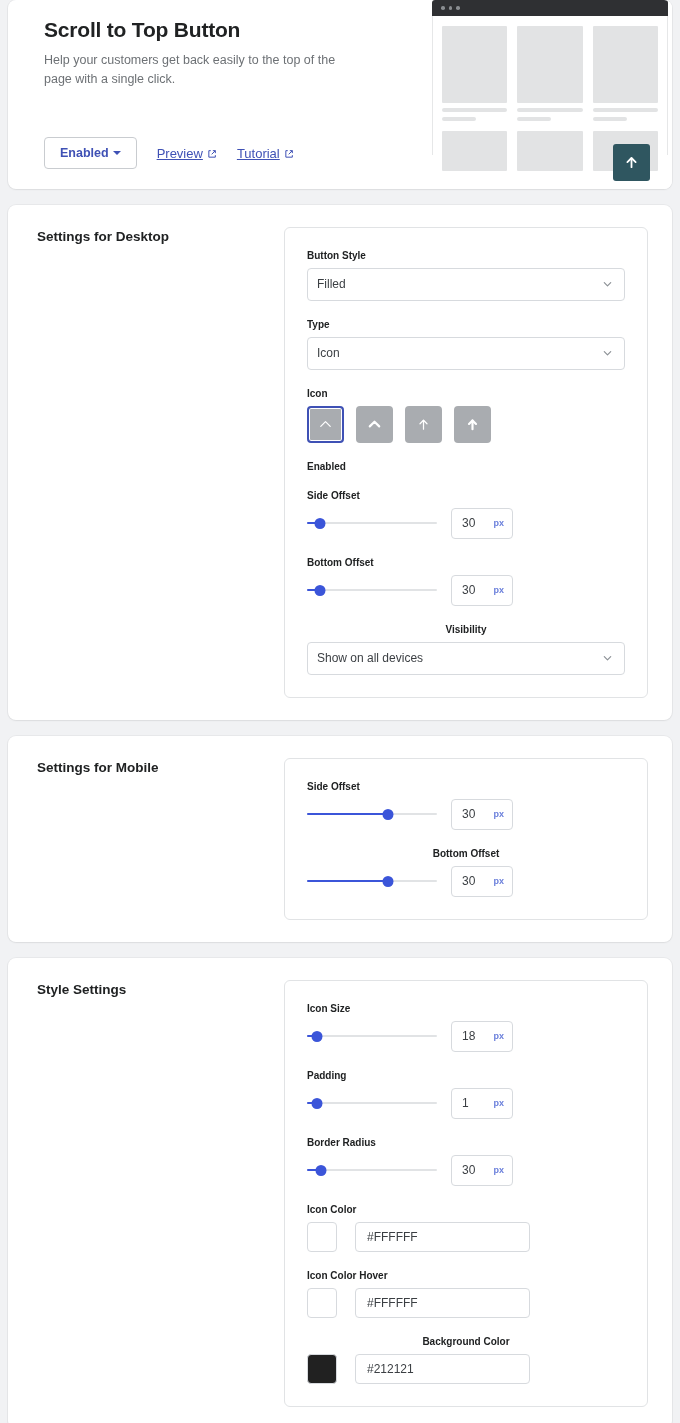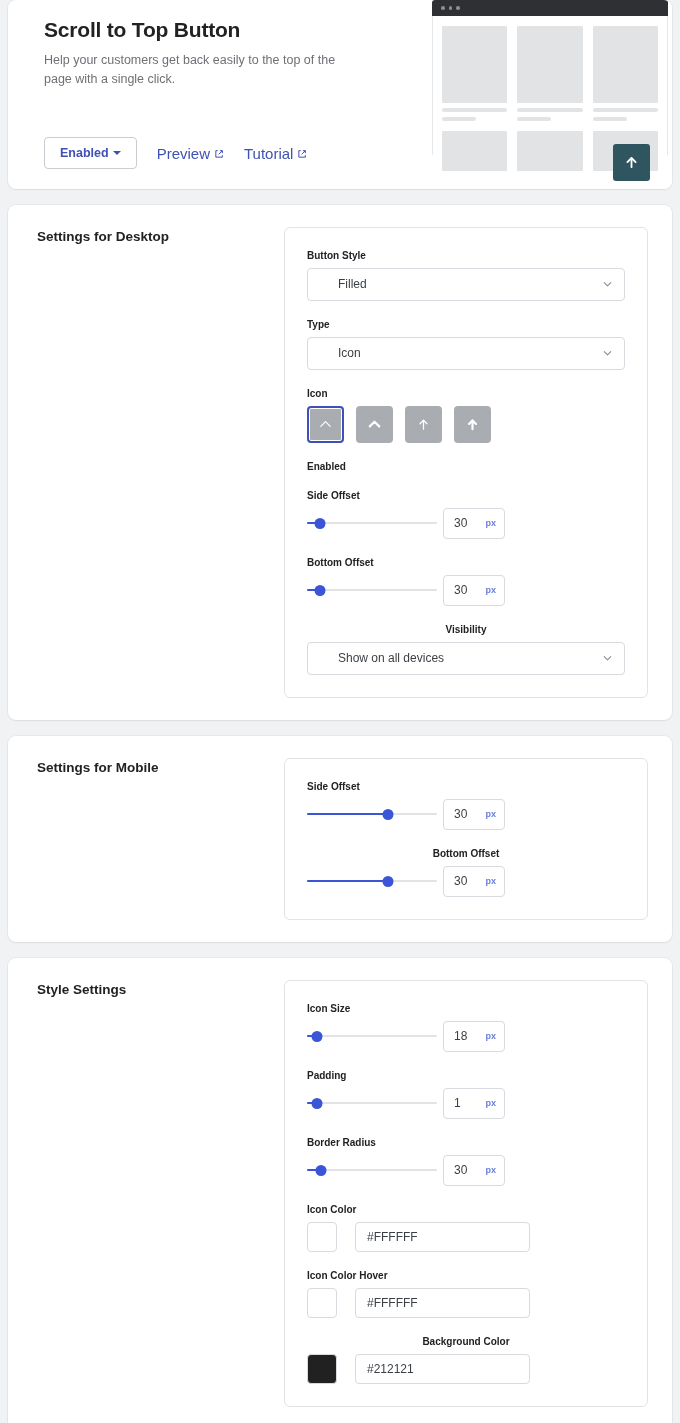--- a/index.html
+++ b/index.html
@@ -72,8 +72,9 @@
     display: inline-flex;
     align-items: center;
     gap: 4px;
-    font-size: 15px;
+    font-size: 13px;
     color: #3f51b5;
+    text-decoration: underline;
     cursor: pointer;
     margin-top: 32px;
   }

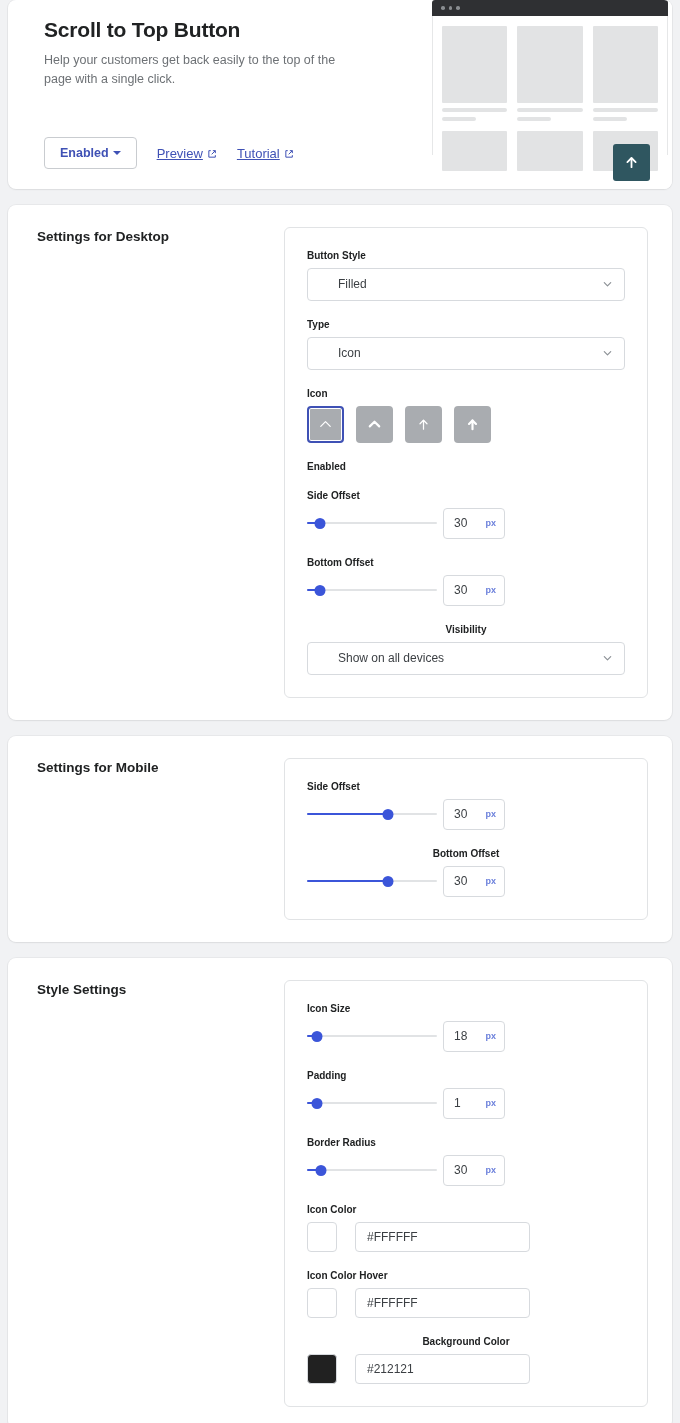--- a/index.html
+++ b/index.html
@@ -169,7 +169,7 @@
     height: 33px;
     display: flex;
     align-items: center;
-    padding: 0 30px;
+    padding: 0 9px;
     font-size: 12px;
     color: #3b3f43;
     background: #fff;

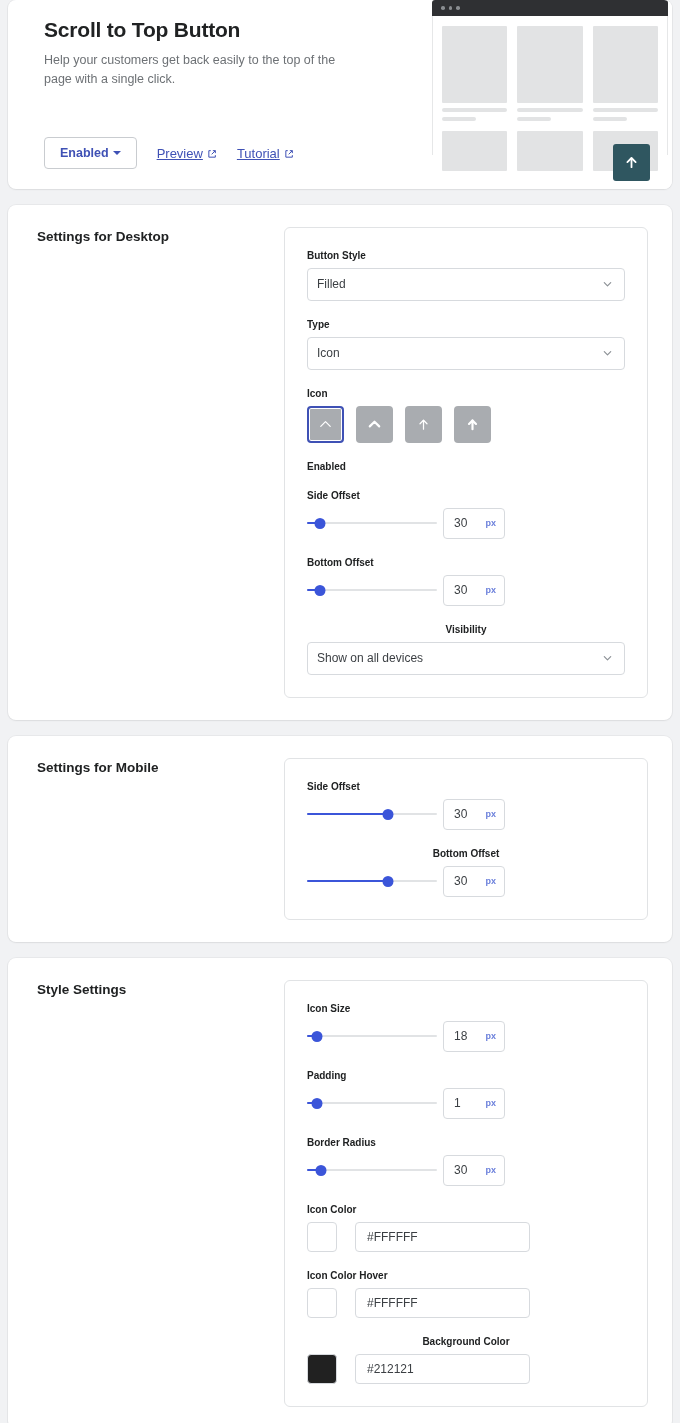--- a/index.html
+++ b/index.html
@@ -201,7 +201,7 @@
   }
 
   
-  .slider-row { display: flex; align-items: center; gap: 6px; }
+  .slider-row { display: flex; align-items: center; gap: 14px; }
   .slider {
     position: relative;
     flex: 1;

